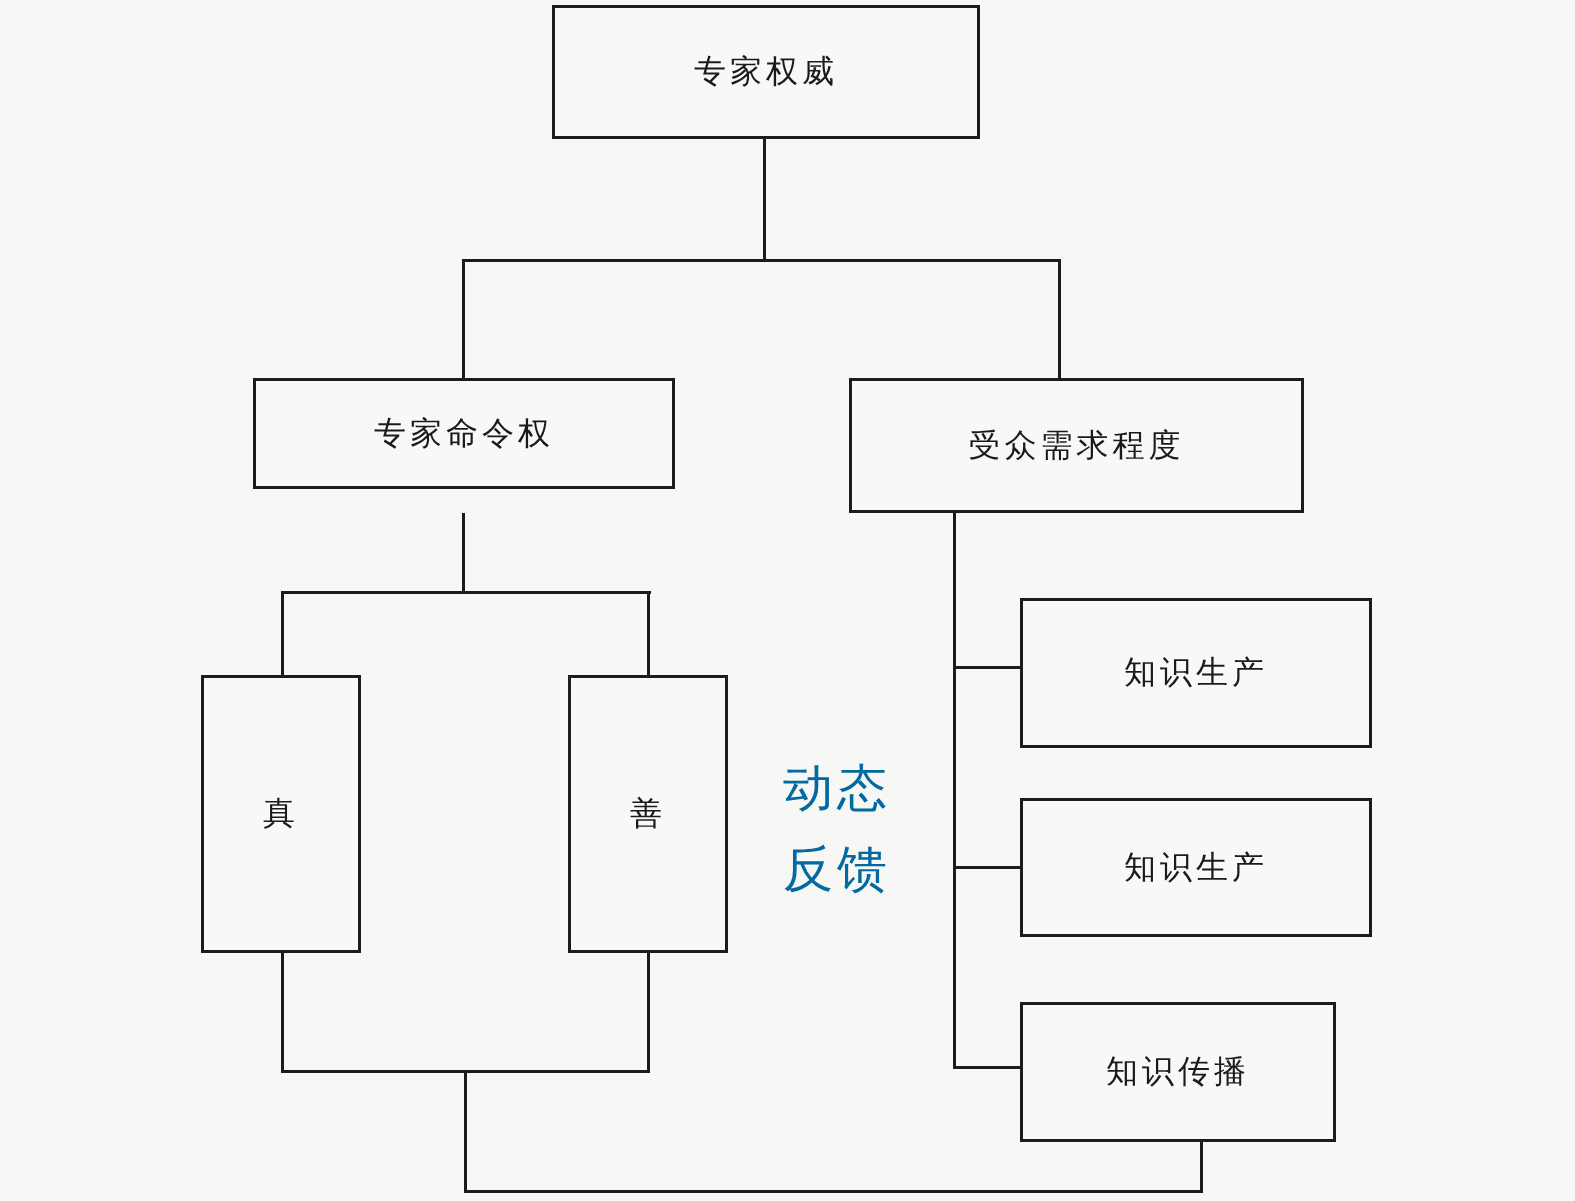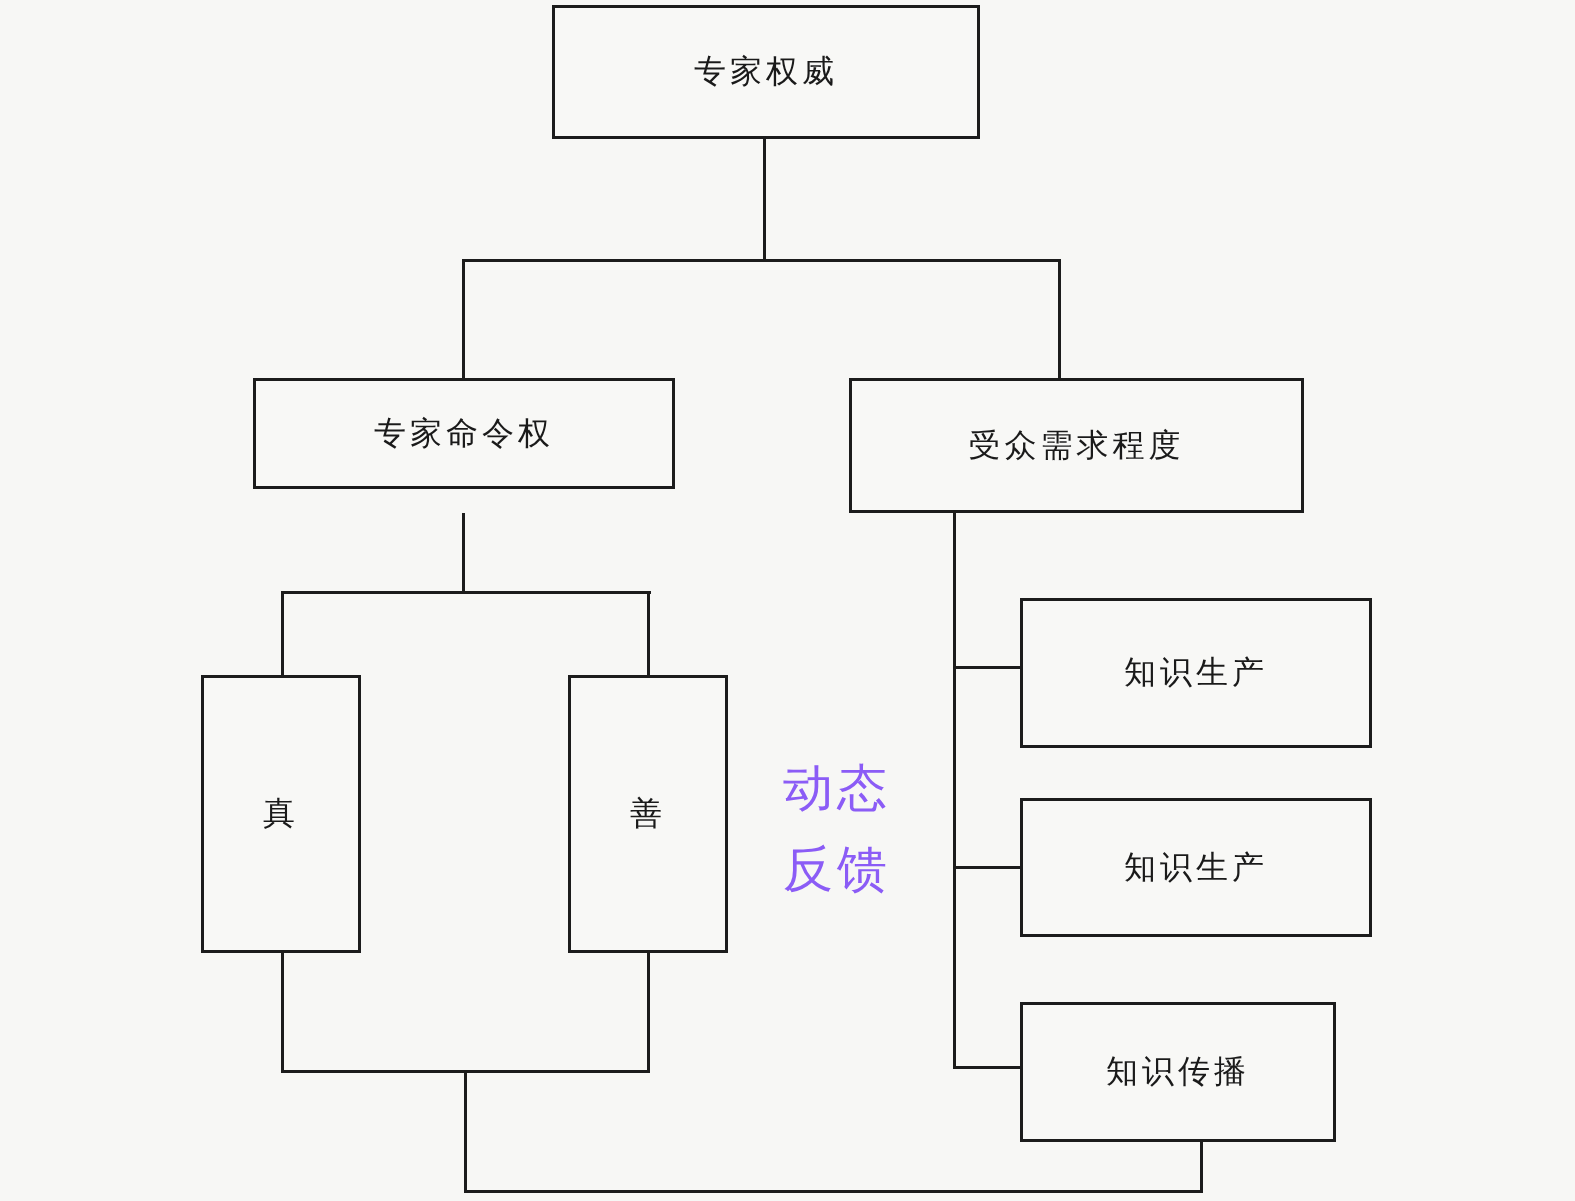--- a/index.html
+++ b/index.html
@@ -38,7 +38,7 @@
     font-size: 50px;
     line-height: 1.62;
     text-align: center;
-    color: #8b5cf6;
+    color: #0369a1;
     letter-spacing: 4px;
   }
 

